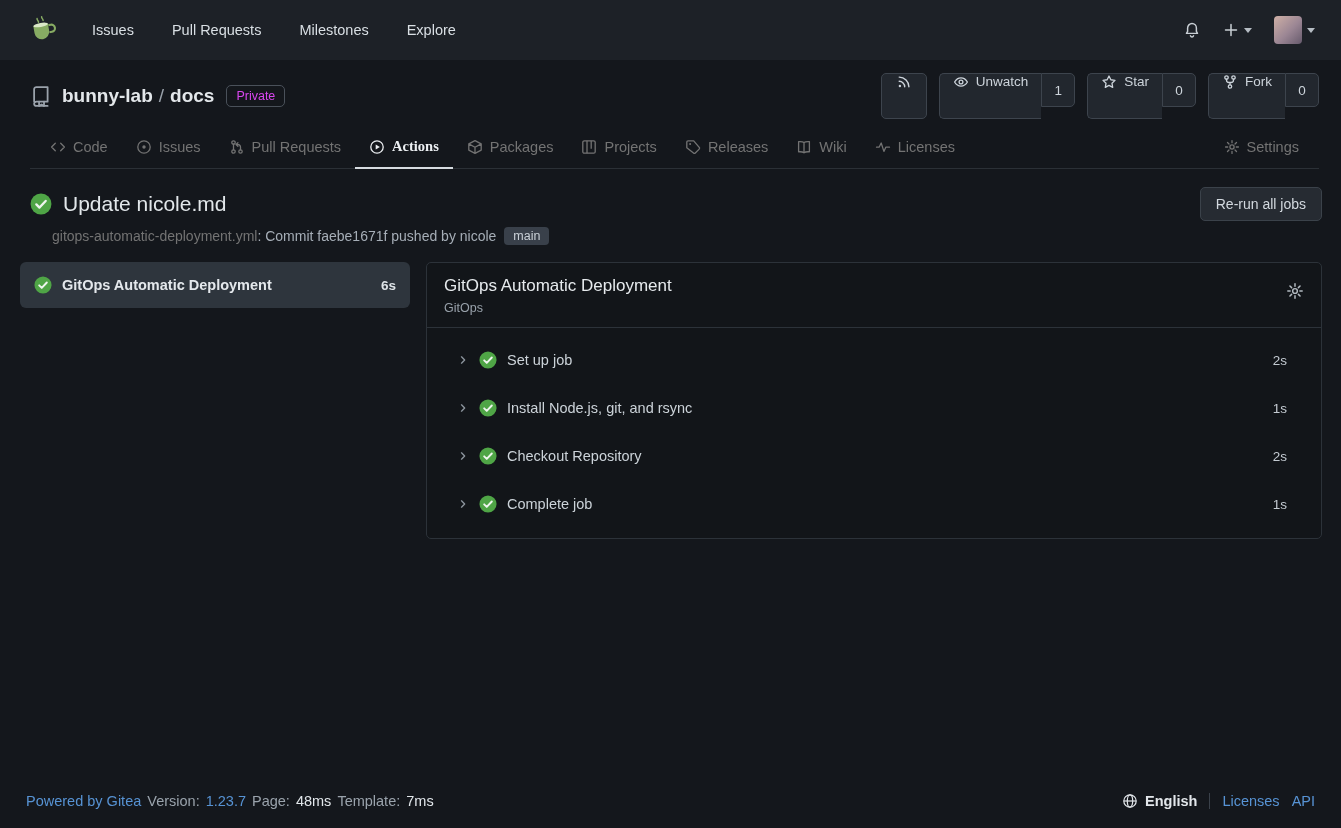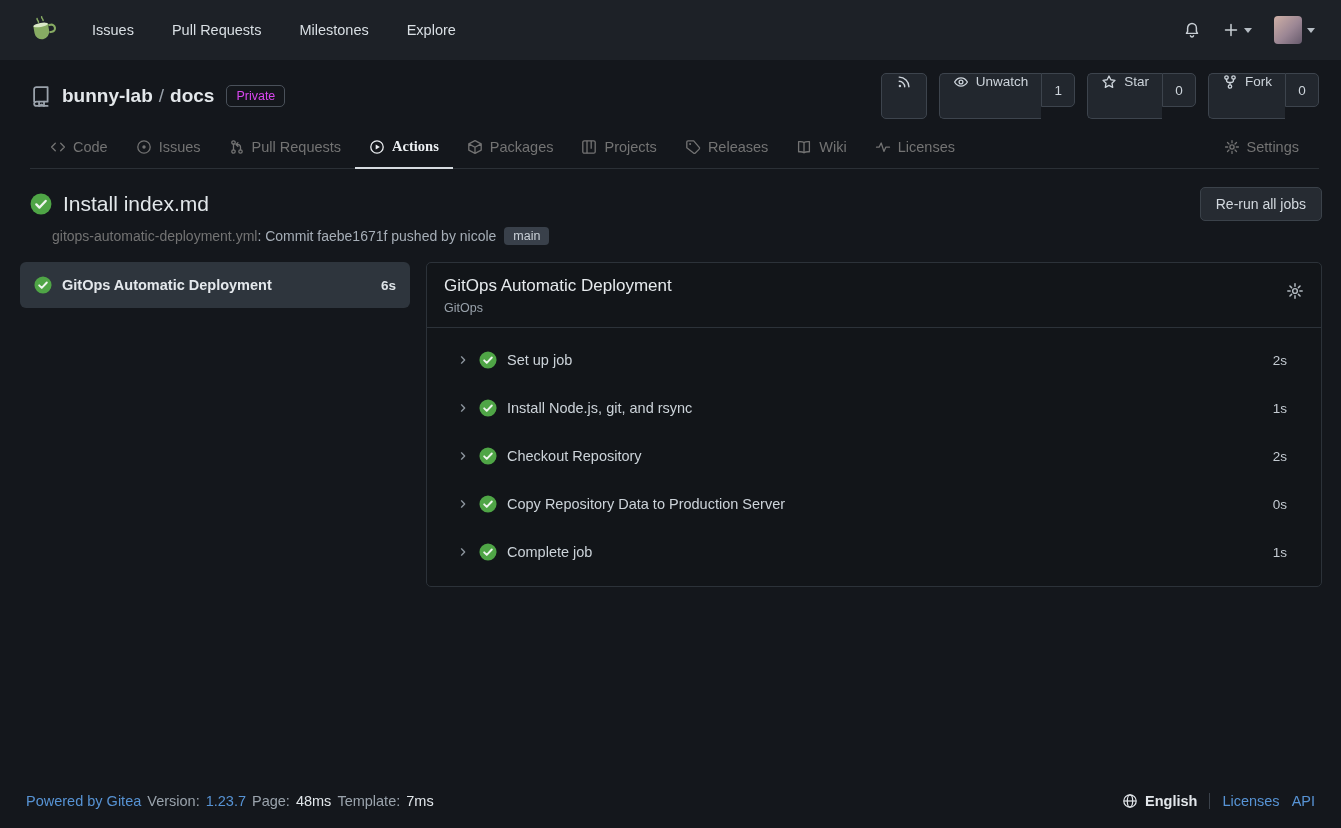--- a/index.html
+++ b/index.html
@@ -253,7 +253,7 @@
         <circle cx="8" cy="8" r="7.6" fill="#4fa546"></circle>
         <path d="M4.6 8.3l2.3 2.3 4.5-4.8" fill="none" stroke="#eef5ee" stroke-width="1.7" stroke-linecap="round" stroke-linejoin="round"></path>
       </svg>
-      <h1 class="run-title">Install index.md</h1>
+      <h1 class="run-title">Update nicole.md</h1>
     </div>
     <button class="rerun-btn">Re-run all jobs</button>
   </div>

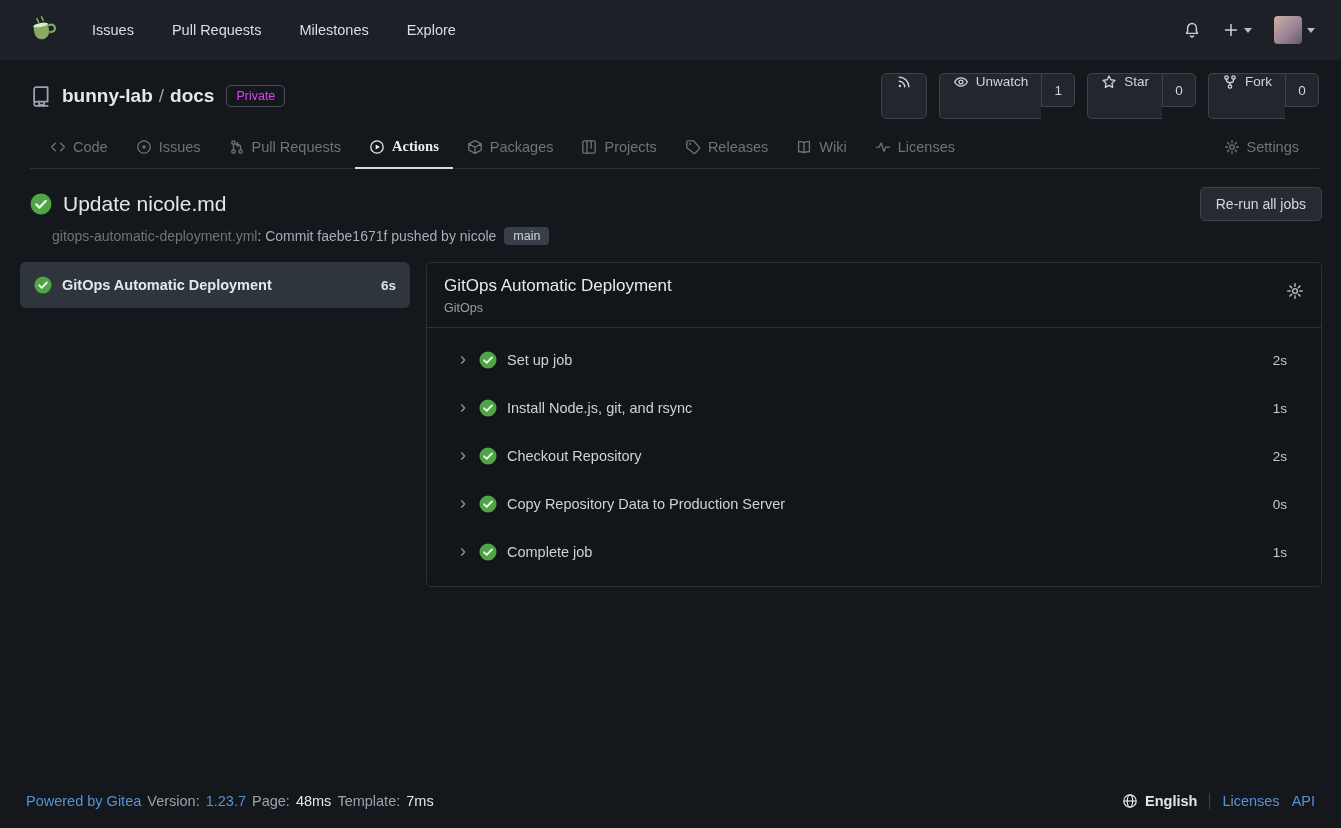--- a/index.html
+++ b/index.html
@@ -331,17 +331,6 @@
               <circle cx="8" cy="8" r="7.6" fill="#4fa546"></circle>
               <path d="M4.6 8.3l2.3 2.3 4.5-4.8" fill="none" stroke="#eef5ee" stroke-width="1.7" stroke-linecap="round" stroke-linejoin="round"></path>
             </svg>
-          <span class="step-name">Copy Repository Data to Production Server</span>
-          <span class="step-duration">0s</span>
-        </div>
-        <div class="step-row">
-          <svg class="step-chevron" width="12" height="12" viewBox="0 0 16 16" stroke="currentColor" fill="none" stroke-width="1.8" stroke-linecap="round" stroke-linejoin="round">
-              <path d="M6 3.8 10.2 8 6 12.2"></path>
-            </svg>
-          <svg width="18" height="18" viewBox="0 0 16 16">
-              <circle cx="8" cy="8" r="7.6" fill="#4fa546"></circle>
-              <path d="M4.6 8.3l2.3 2.3 4.5-4.8" fill="none" stroke="#eef5ee" stroke-width="1.7" stroke-linecap="round" stroke-linejoin="round"></path>
-            </svg>
           <span class="step-name">Complete job</span>
           <span class="step-duration">1s</span>
         </div>

